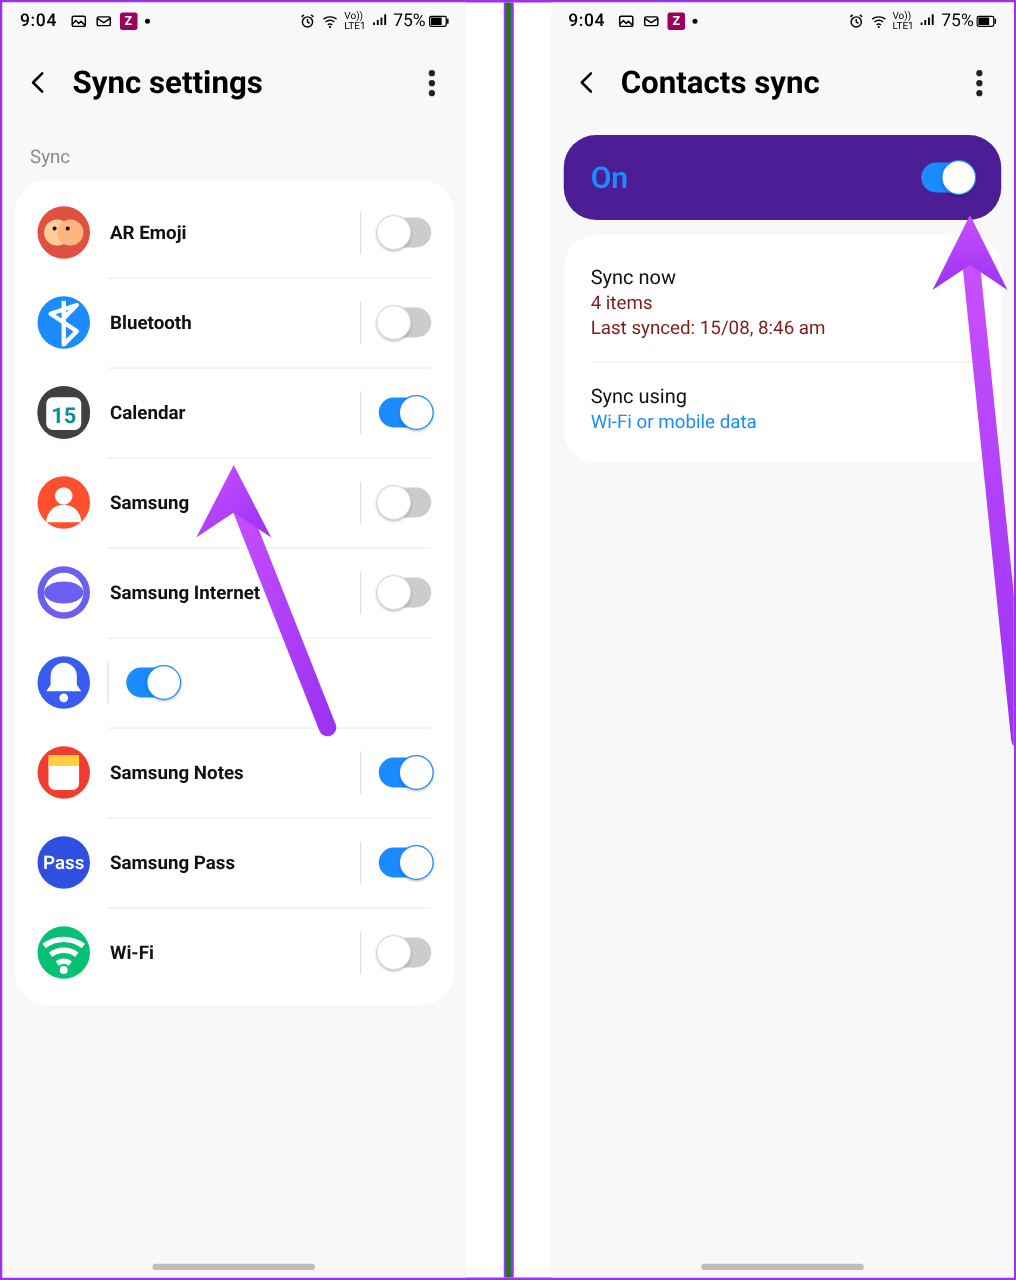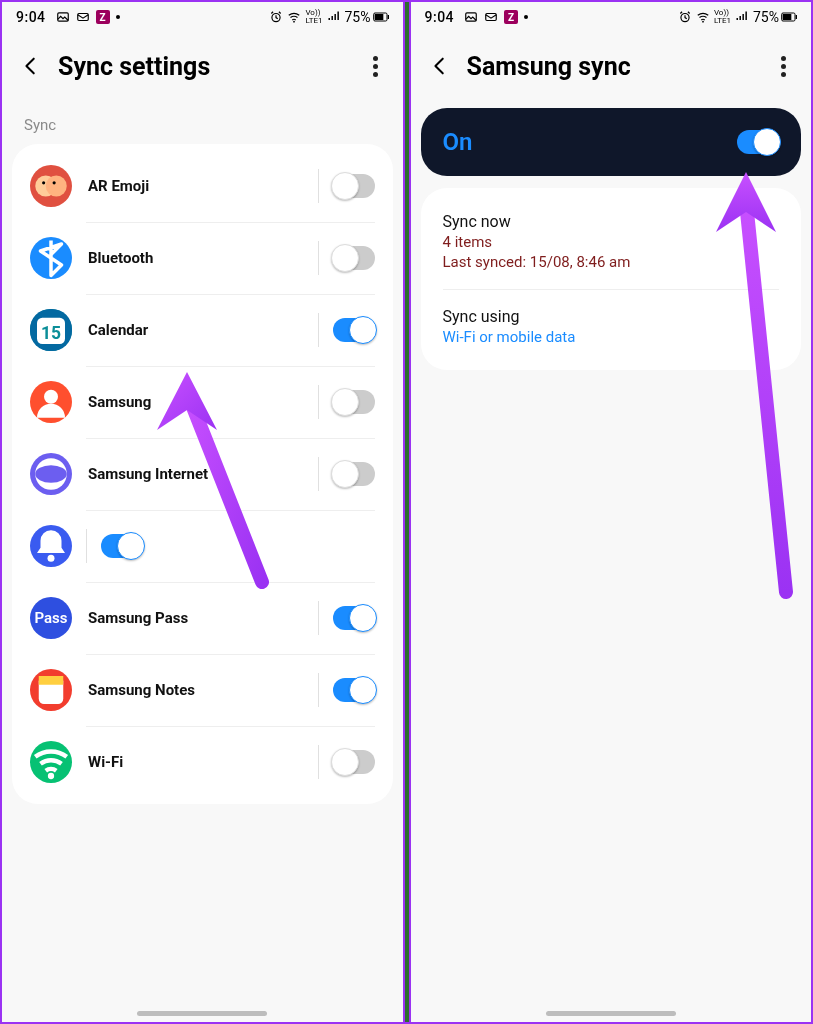--- a/index.html
+++ b/index.html
@@ -4,7 +4,7 @@
 <style>
   * { box-sizing: border-box; margin: 0; padding: 0; }
   html, body { width: 813px; height: 1024px; background: #fff; font-family: -apple-system, Roboto, "Segoe UI", Arial, sans-serif; }
-  .wrap { display: flex; width: 813px; height: 1024px; border: 2px solid #9b32f3; position: relative; }
+  .wrap { display: flex; width: 813px; height: 1024px; border: 2px solid #9b32f3; position: relative; gap: 30px; }
   .phone { flex: 1; background: #f8f8f8; position: relative; overflow: hidden; }
   .divider-v { width: 8px; background: linear-gradient(to right,#9b32f3 0,#9b32f3 2px,#2e6e2e 2px,#2e6e2e 6px,#9b32f3 6px,#9b32f3 8px); }
   

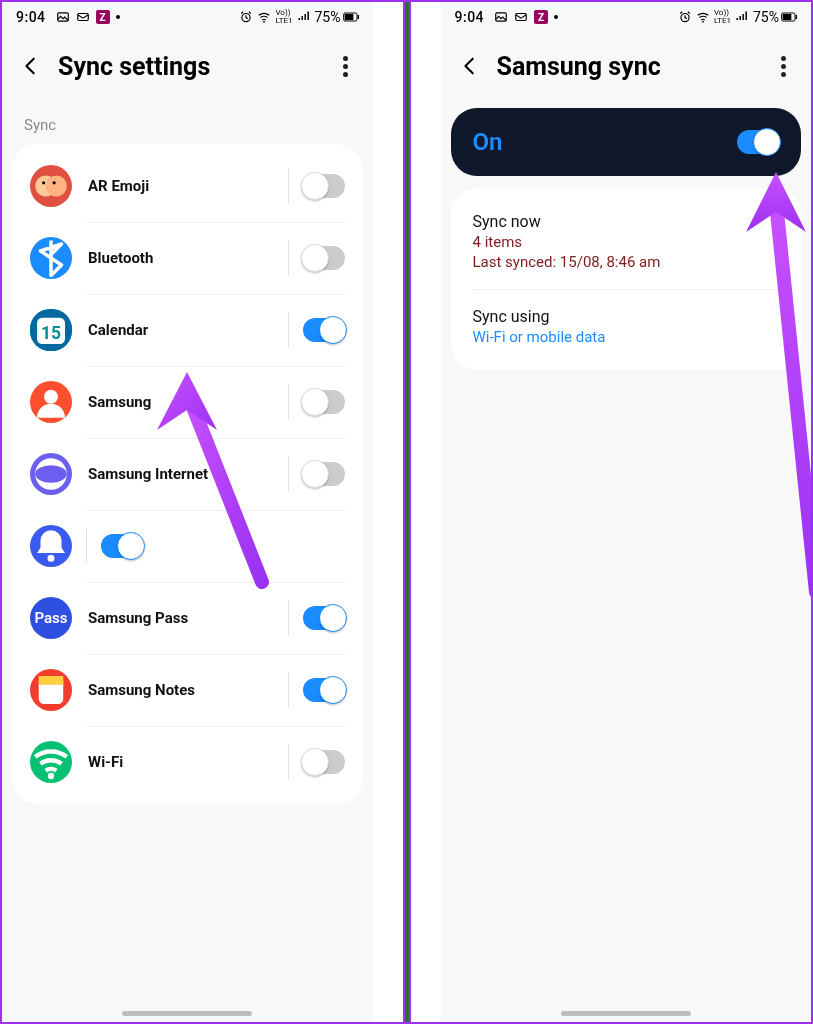--- a/index.html
+++ b/index.html
@@ -290,7 +290,7 @@
       <svg class="back" viewBox="0 0 24 24">
           <path d="M15 4l-8 8 8 8" fill="none" stroke="#000" stroke-width="2.2" stroke-linecap="round" stroke-linejoin="round"></path>
         </svg>
-      <h1>Samsung sync</h1>
+      <h1>Contacts sync</h1>
       <div class="more">
           <span></span>
           <span></span>

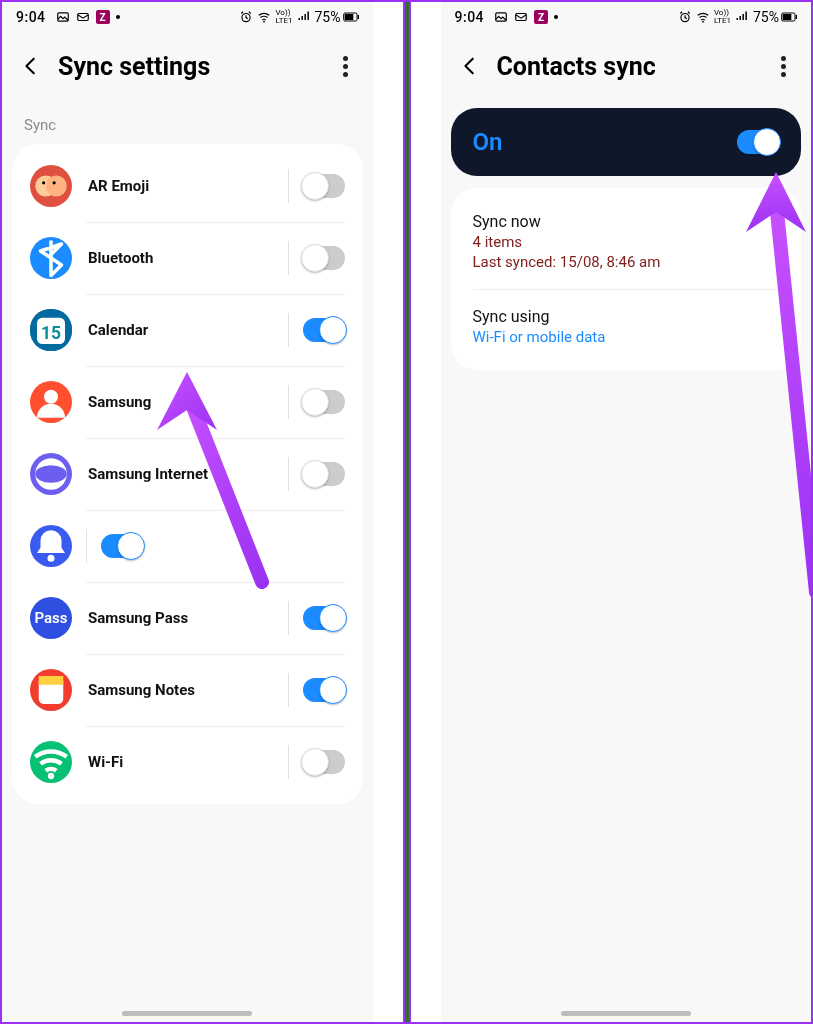--- a/index.html
+++ b/index.html
@@ -37,7 +37,7 @@
   .toggle.on { background:#1a8cff; }
   .toggle.on .knob { left:auto; right:-2px; border-color:#1a8cff; }
   
-  .big-toggle-row { background:#0f172a; border-radius:26px; margin:6px 10px; padding: 20px 22px; display:flex; align-items:center; }
+  .big-toggle-row { background:#4c1d95; border-radius:26px; margin:6px 10px; padding: 20px 22px; display:flex; align-items:center; }
   .big-toggle-row .txt { font-size:24px; font-weight:600; color:#1a8cff; flex:1; }
   .card2 { background:#fff; border-radius:26px; margin:12px 10px; padding:6px 0; }
   .row2 { padding: 18px 22px; position:relative; }

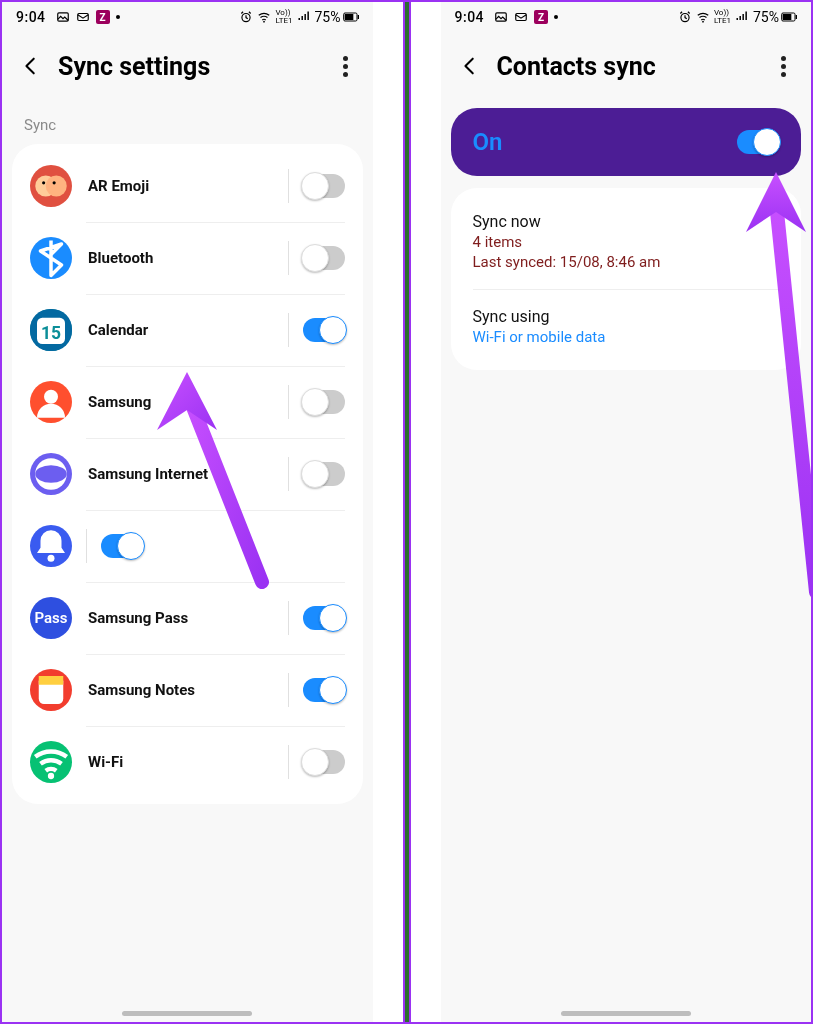--- a/index.html
+++ b/index.html
@@ -140,7 +140,7 @@
         </div>
         <div class="row">
           <div class="app-ico" style="background:#0b8e98"></div>
-          <div class="app-ico" style="position:absolute;left:18px;border-radius:20px;background:#0369a1;width:42px;height:42px;">
+          <div class="app-ico" style="position:absolute;left:18px;border-radius:20px;background:#404040;width:42px;height:42px;">
             <svg viewBox="0 0 24 24">
               <rect x="4" y="5" width="16" height="15" rx="3" fill="#fff"></rect>
               <text x="12" y="17" font-size="10" font-weight="700" text-anchor="middle" fill="#0b8e98">15</text>

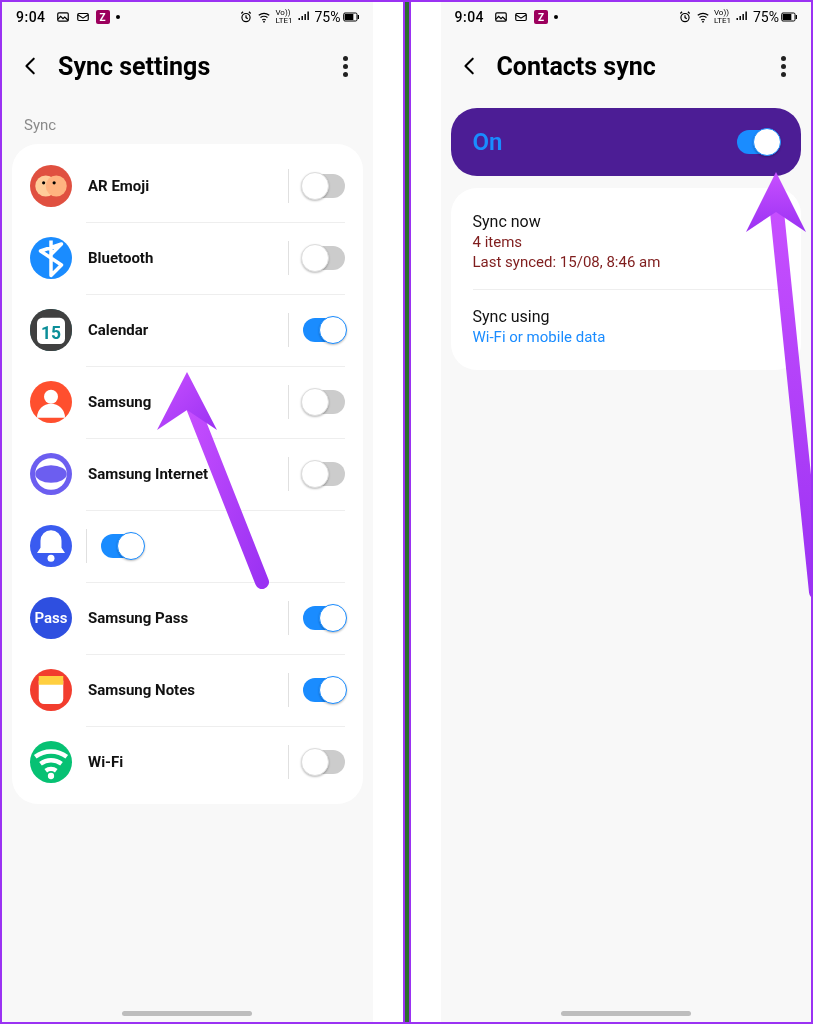--- a/index.html
+++ b/index.html
@@ -191,23 +191,23 @@
           </div>
         </div>
         <div class="row">
+          <div class="app-ico" style="background:#f23d2e">
+            <svg viewBox="0 0 24 24">
+              <rect x="5" y="4" width="14" height="16" rx="3" fill="#fff"></rect>
+              <rect x="5" y="4" width="14" height="5" fill="#ffcf40"></rect>
+            </svg>
+          </div>
+          <span class="label">Samsung Notes</span>
+          <div class="vsep"></div>
+          <div class="toggle on">
+            <div class="knob"></div>
+          </div>
+        </div>
+        <div class="row">
           <div class="app-ico" style="background:#2e4fe0">
             <text x="0" y="15" font-size="11" font-weight="700" fill="#fff">Pass</text>
           </div>
           <span class="label">Samsung Pass</span>
-          <div class="vsep"></div>
-          <div class="toggle on">
-            <div class="knob"></div>
-          </div>
-        </div>
-        <div class="row">
-          <div class="app-ico" style="background:#f23d2e">
-            <svg viewBox="0 0 24 24">
-              <rect x="5" y="4" width="14" height="16" rx="3" fill="#fff"></rect>
-              <rect x="5" y="4" width="14" height="5" fill="#ffcf40"></rect>
-            </svg>
-          </div>
-          <span class="label">Samsung Notes</span>
           <div class="vsep"></div>
           <div class="toggle on">
             <div class="knob"></div>

